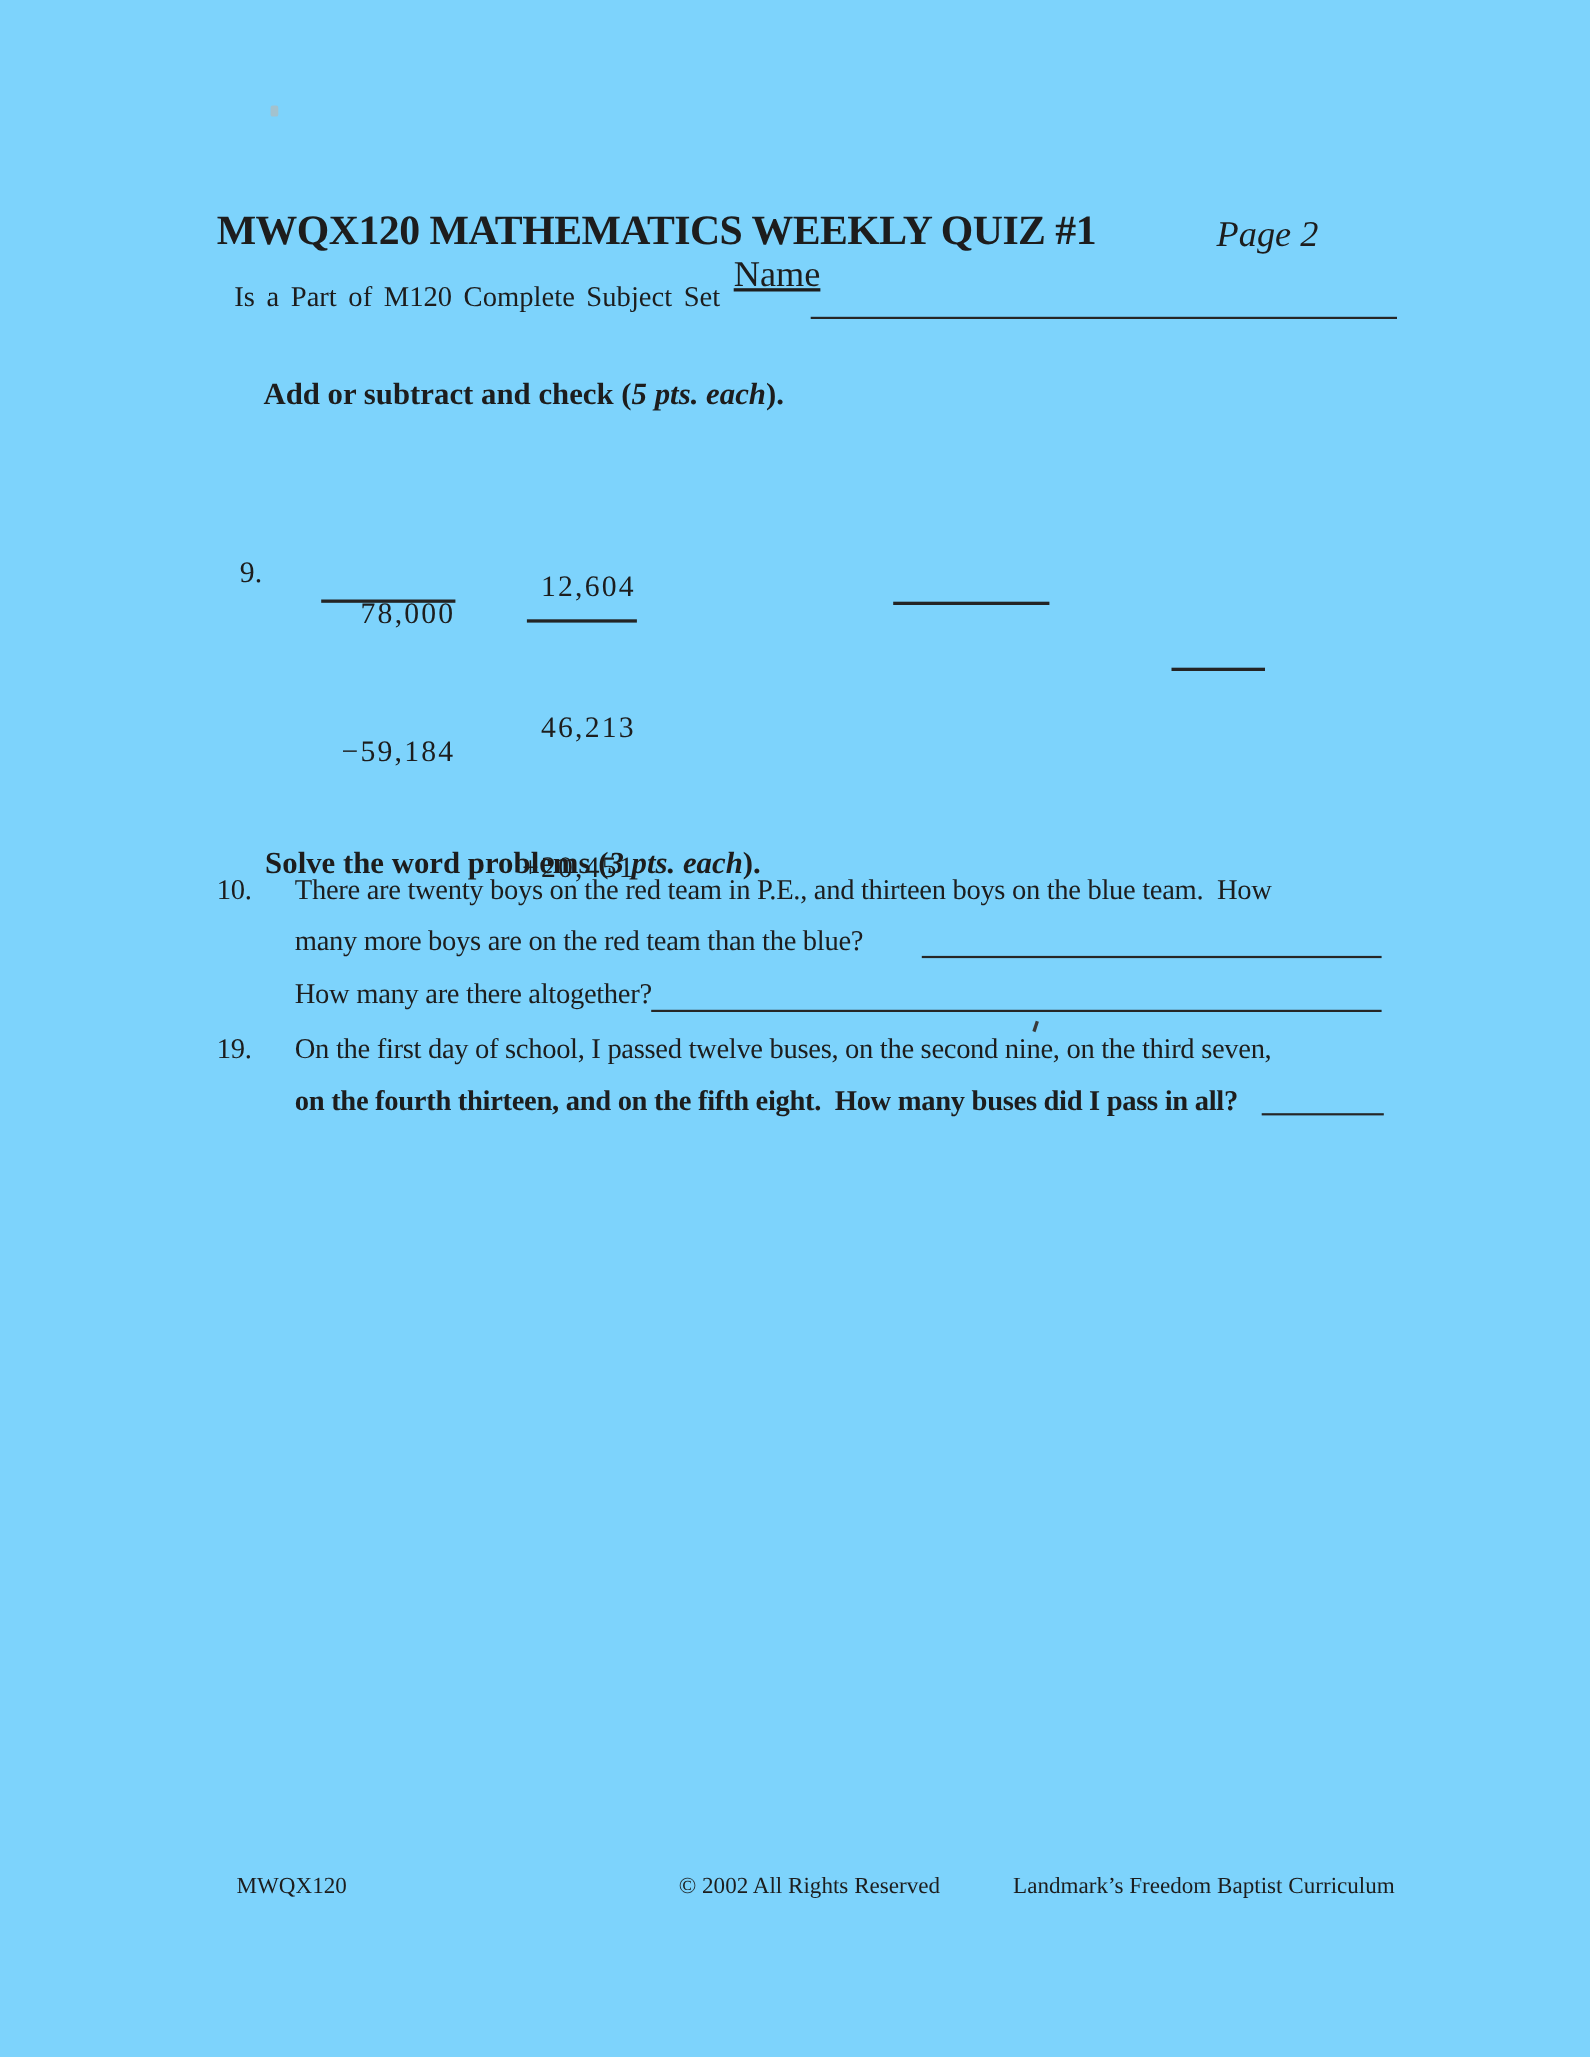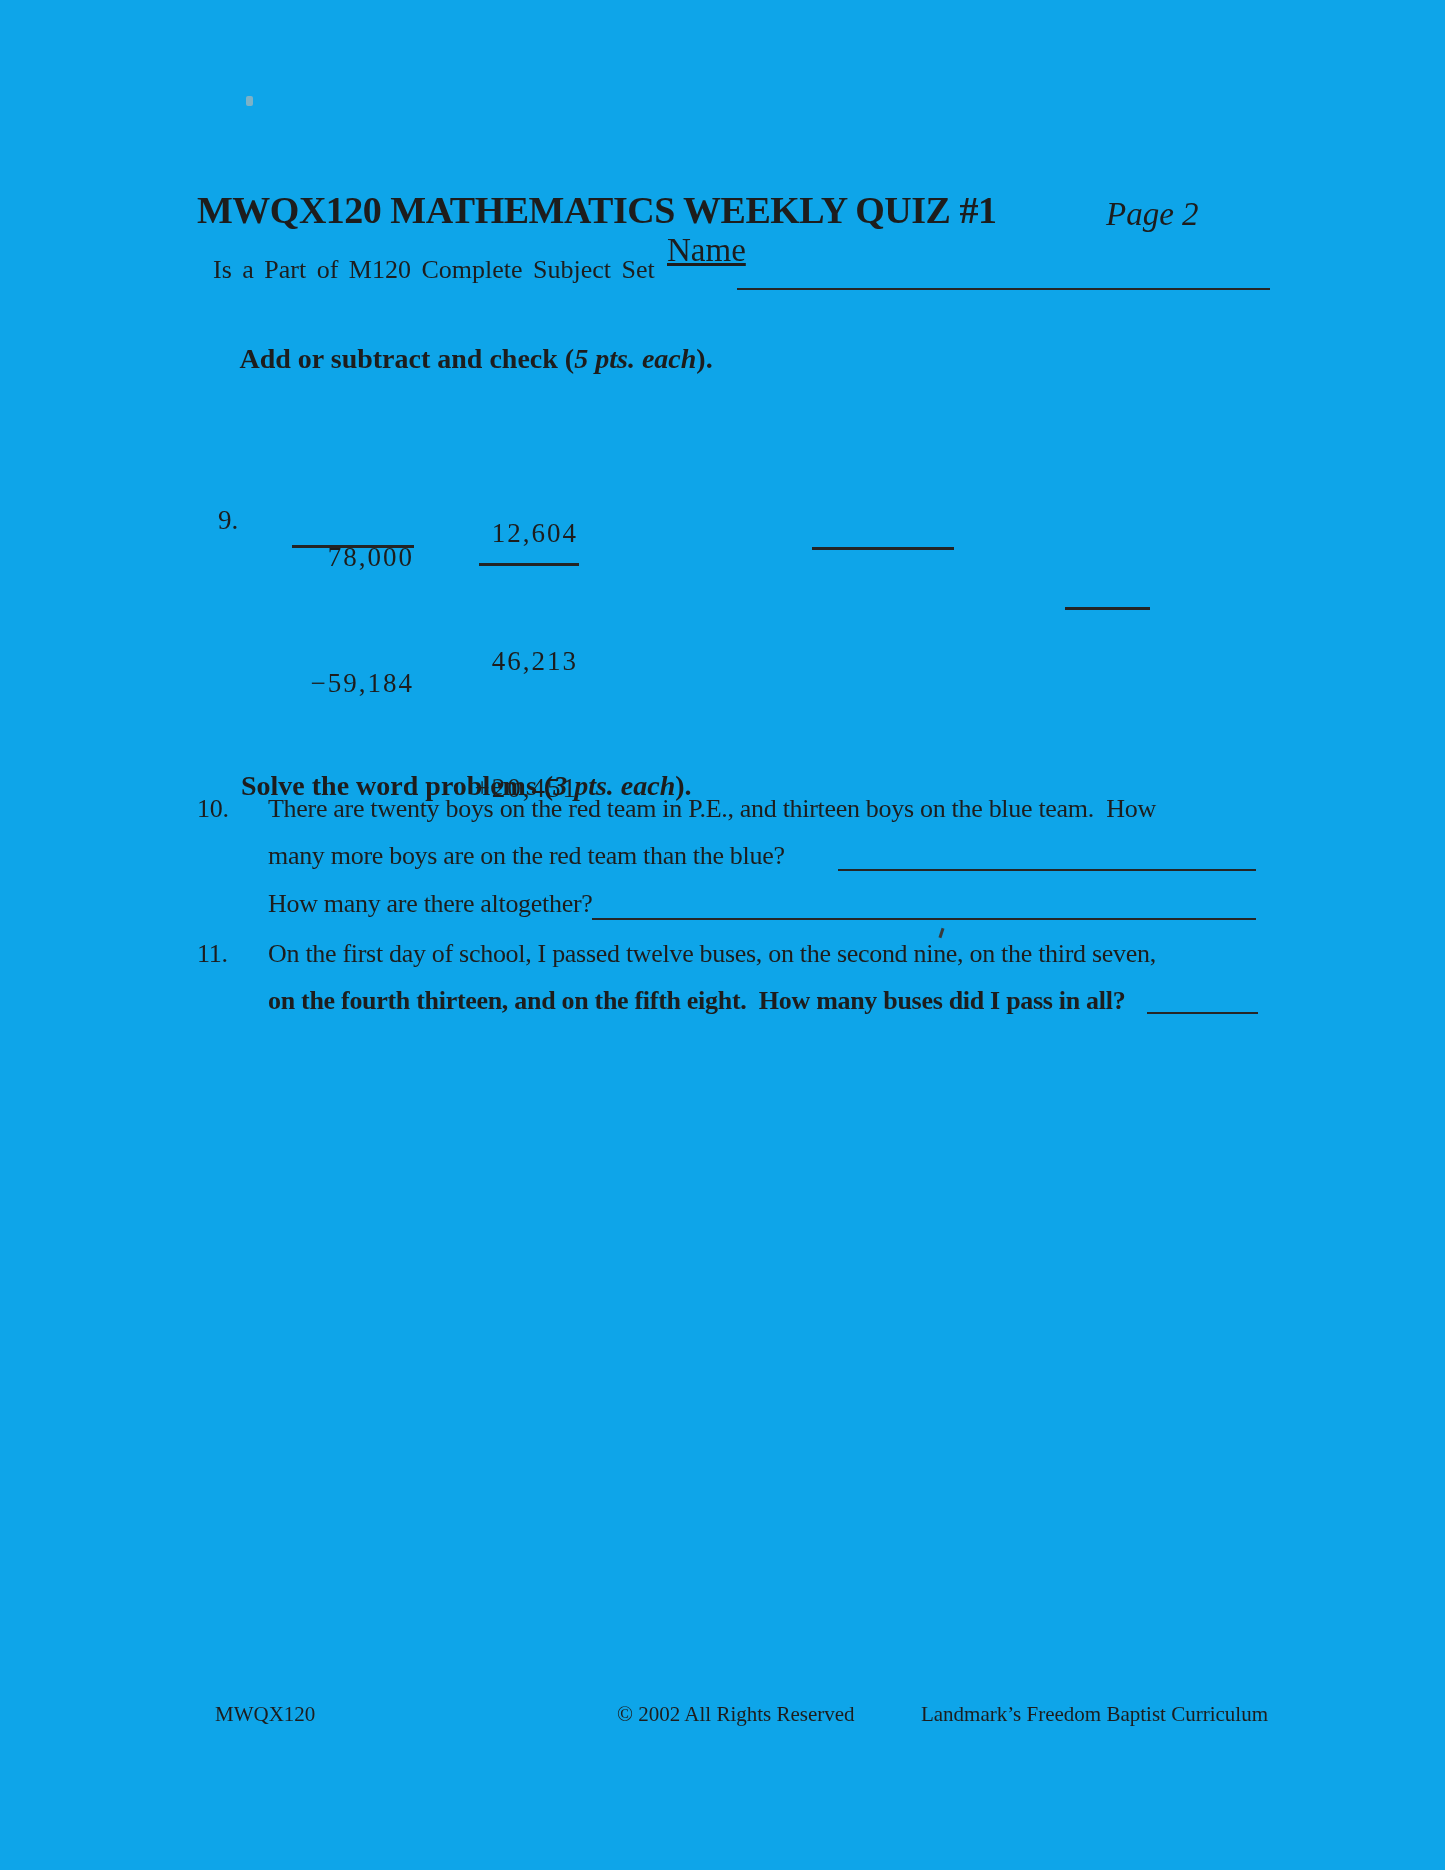--- a/index.html
+++ b/index.html
@@ -9,7 +9,7 @@
     width: 1445px;
     height: 1870px;
     margin: 0 auto;
-    background: #0ea5e9;
+    background: #7dd3fc;
     color: #1d1d1d;
     font-family: "Liberation Serif", "DejaVu Serif", serif;
     overflow: hidden;

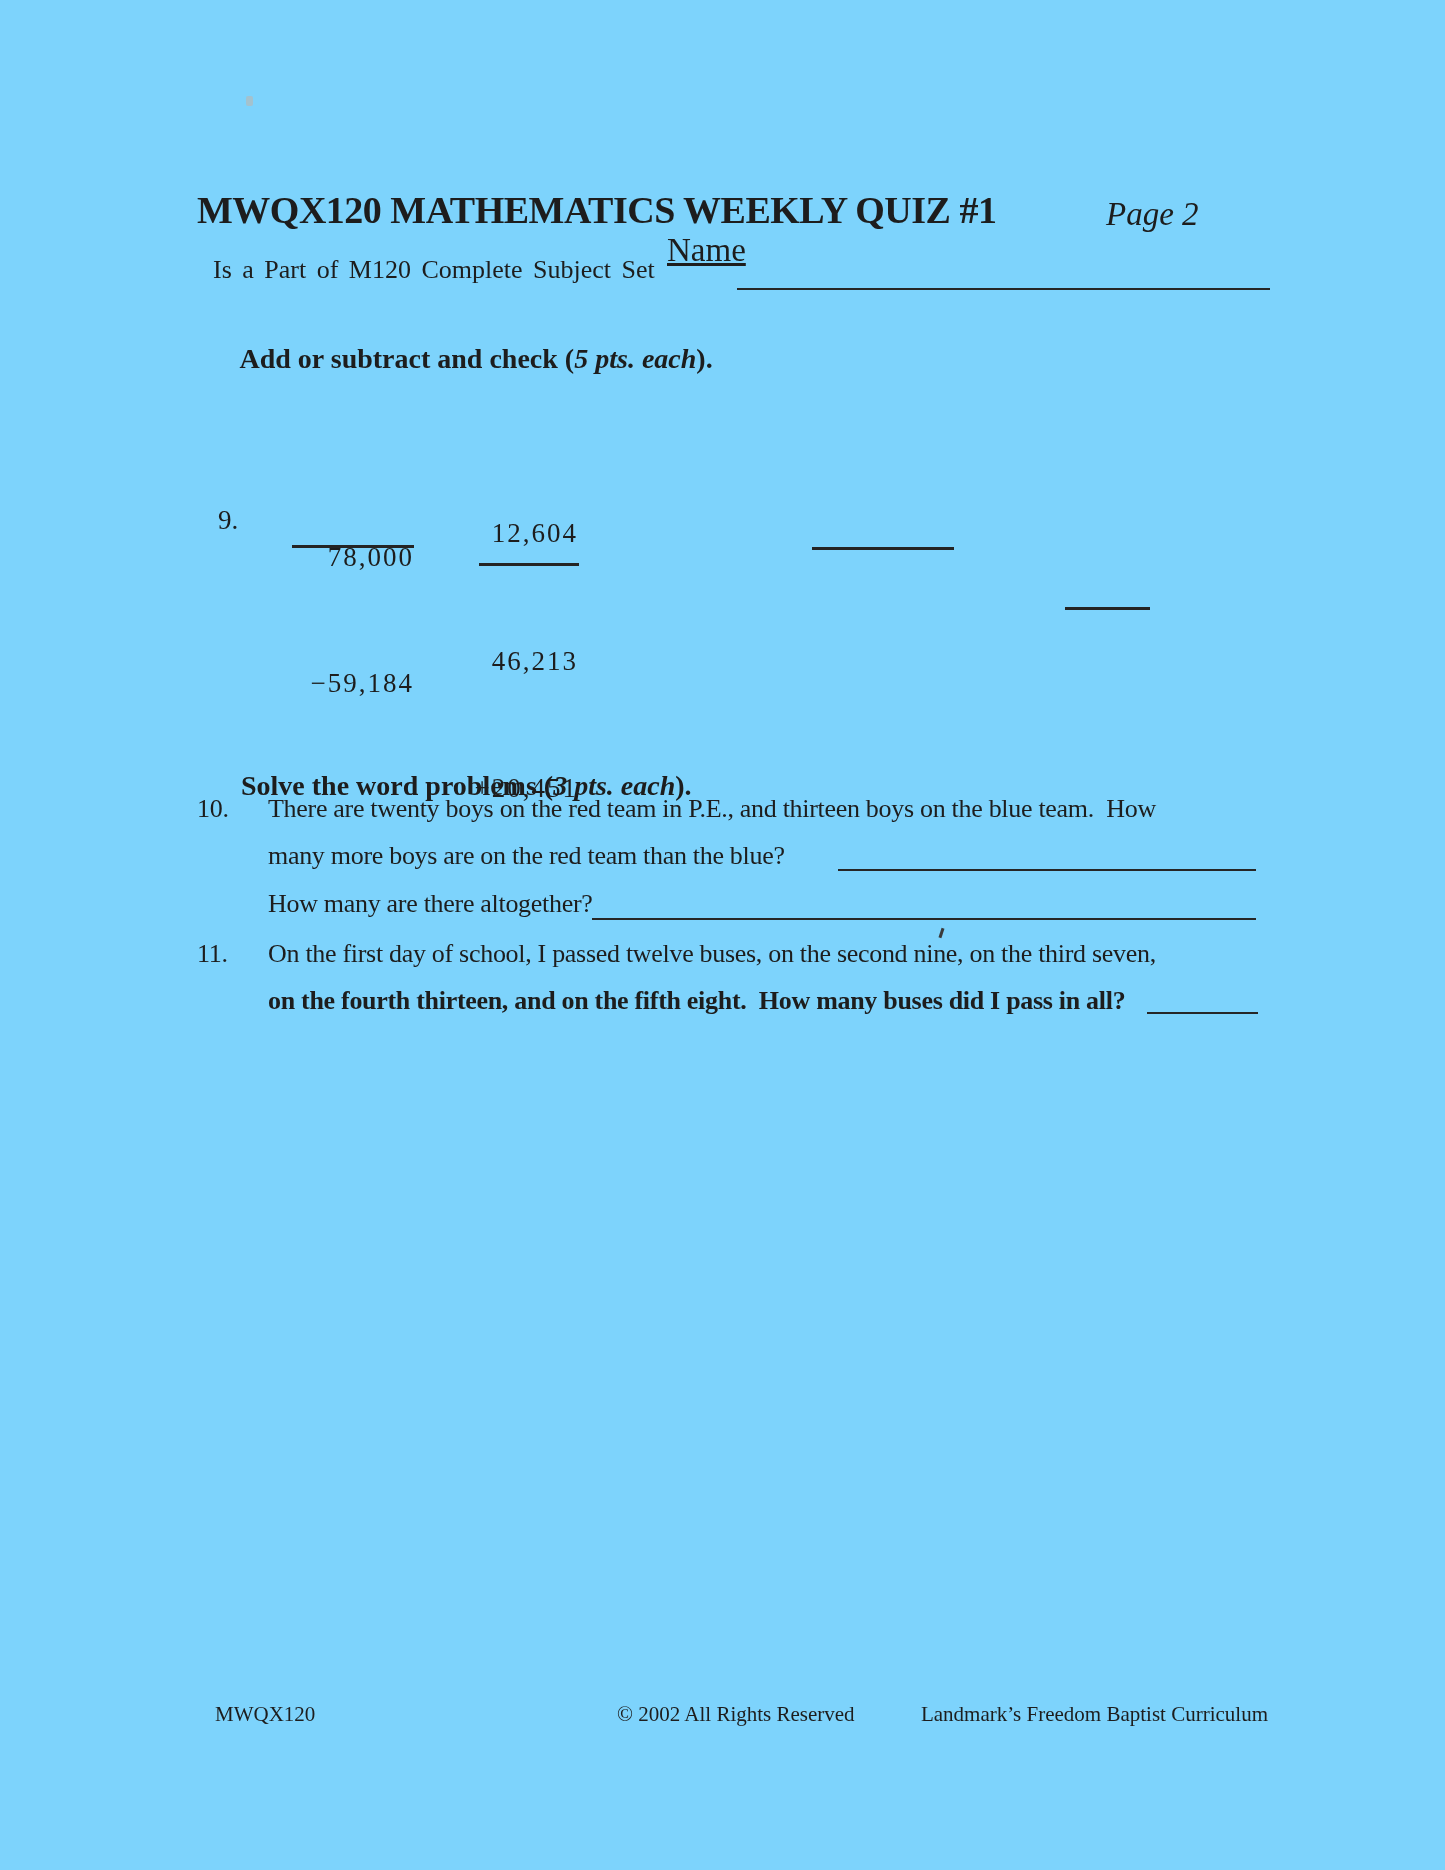--- a/index.html
+++ b/index.html
@@ -129,7 +129,7 @@
   <div class="abs blank-line" style="left:592px; top:918px; width:664px;"></div>
 
   <div class="abs tick" style="left:940px; top:928px;"></div>
-  <div class="abs wp-line" style="left:197px; top:939px;">11.</div>
+  <div class="abs wp-line" style="left:197px; top:939px;">19.</div>
   <div class="abs wp-line" style="left:268px; top:939px;">On the first day of school, I passed twelve buses, on the second nine, on the third seven,</div>
   <div class="abs wp-line" style="left:268px; top:986px;font-weight:bold;">on the fourth thirteen, and on the fifth eight.  How many buses did I pass in all?</div>
   <div class="abs blank-line" style="left:1147px; top:1012px; width:111px;"></div>

